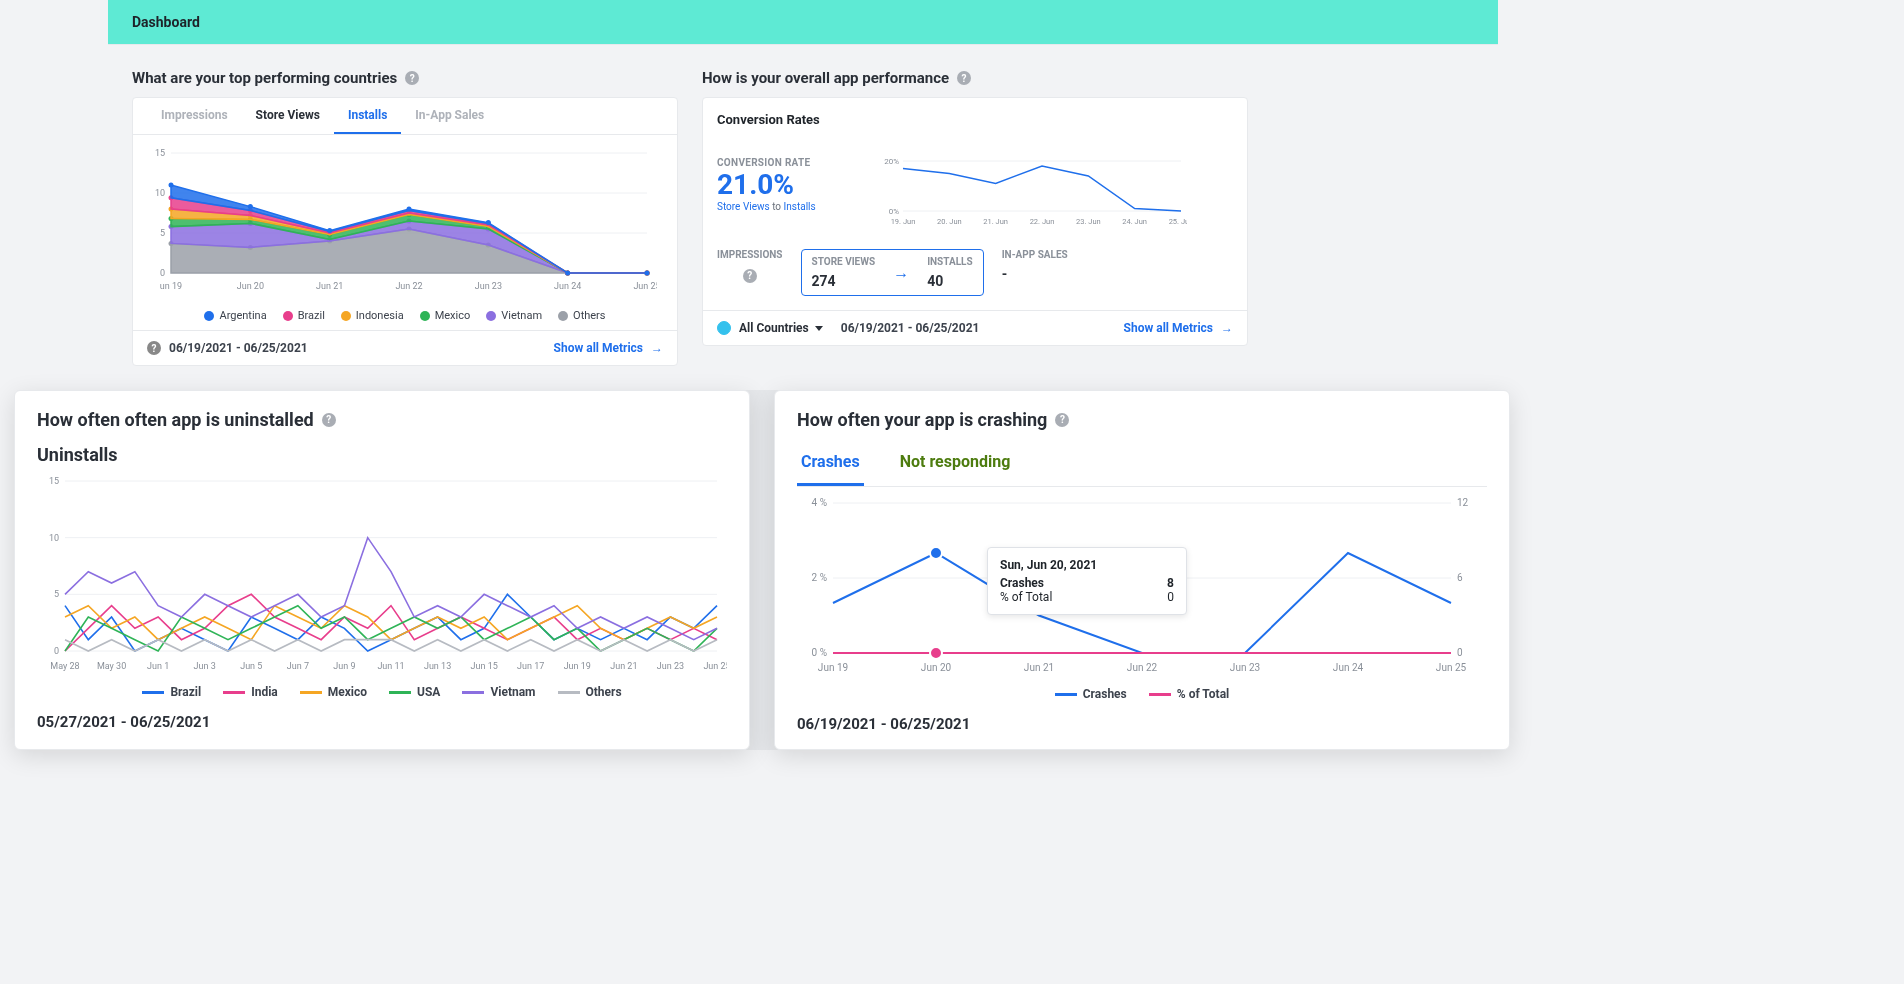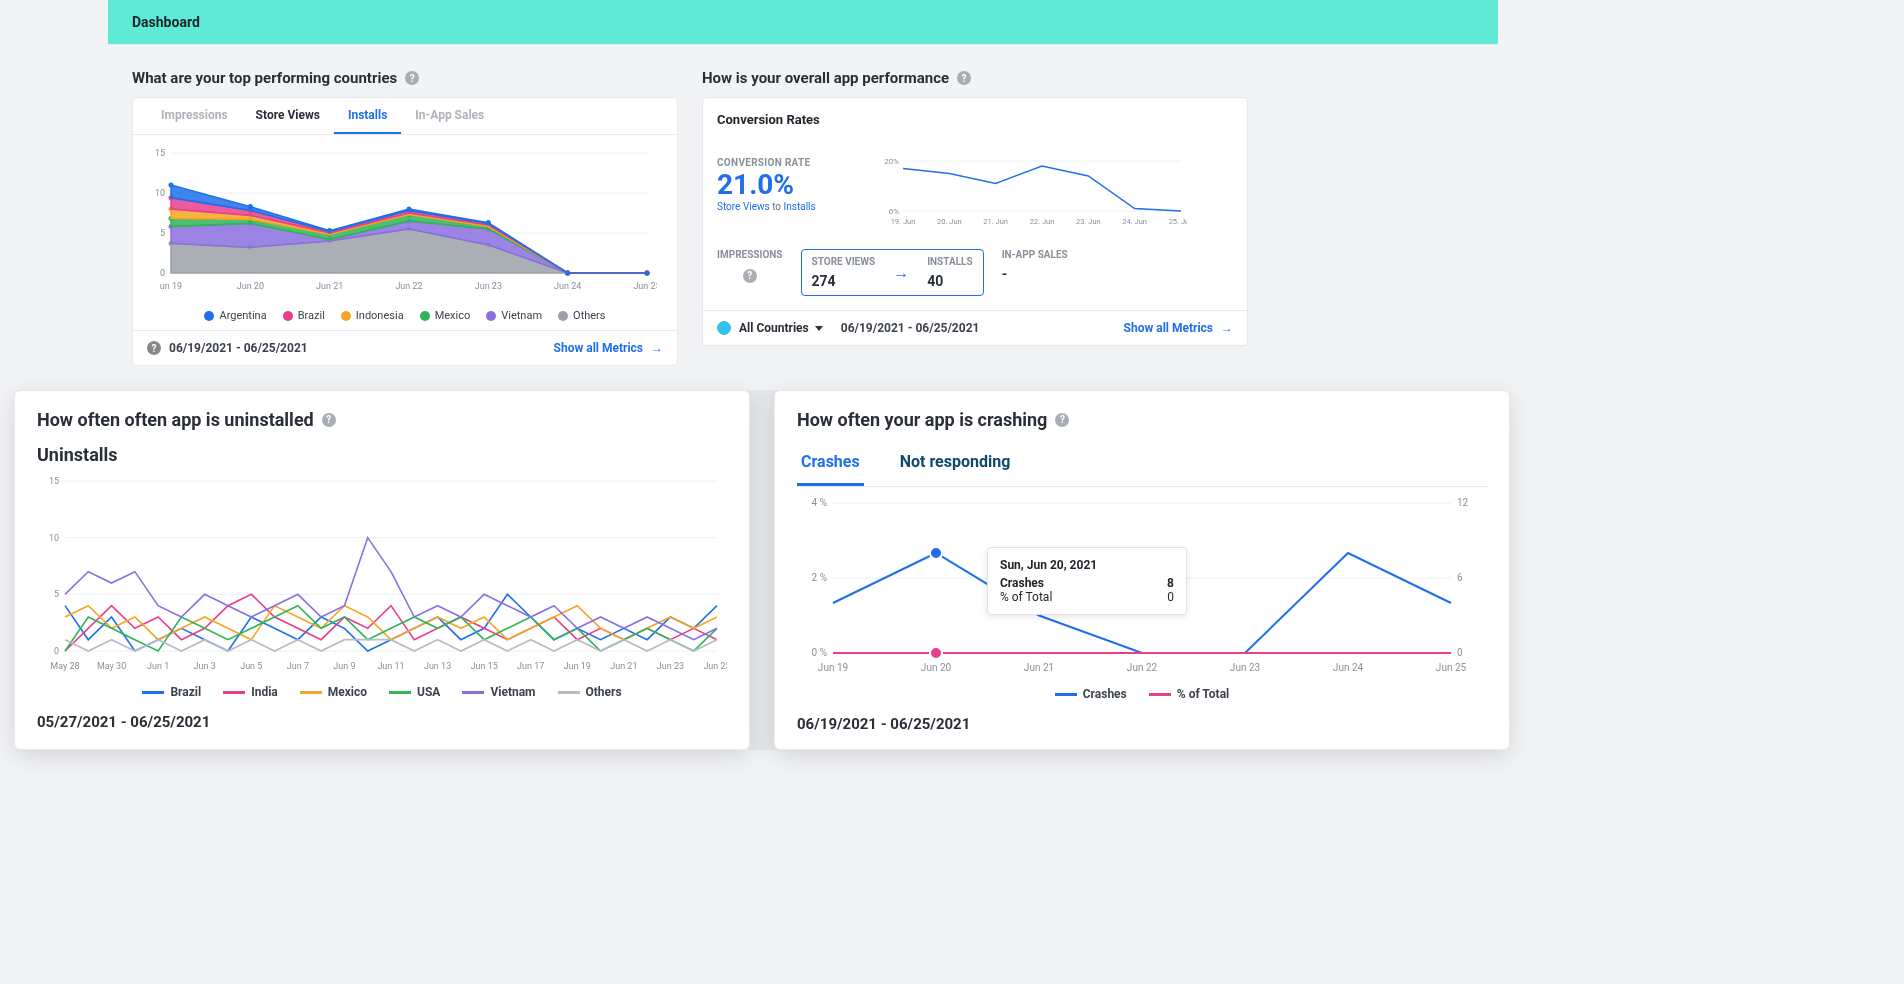--- a/index.html
+++ b/index.html
@@ -43,7 +43,7 @@
   .mini-legend{ display:flex; gap:22px; justify-content:center; font-size:12px; color:#3d434d; margin-top:6px;}
   .mini-legend .swatch { width:22px; height:3px; display:inline-block; margin-right:6px; vertical-align:middle;}
   .tabs-lg { display:flex; gap:32px; border-bottom:1px solid #e7e9ec; margin-bottom:10px;}
-  .tab-lg{ font-weight:700; font-size:16px; padding:8px 4px 12px 4px; color:#0c4a6e; cursor:pointer;}
+  .tab-lg{ font-weight:700; font-size:16px; padding:8px 4px 12px 4px; color:#4d7c0f; cursor:pointer;}
   .tab-lg.active{ color:#1f6feb; border-bottom:3px solid #1f6feb;}
   .footer-date { font-weight:700; font-size:15px; color:#2a2f37; padding-top:14px;}
   .tooltip { position:absolute; background:#fff; border:1px solid #dfe2e7; border-radius:4px; padding:10px 12px; font-size:12px; box-shadow:0 2px 6px rgba(0,0,0,.1); width:200px;margin-left:40px;}

